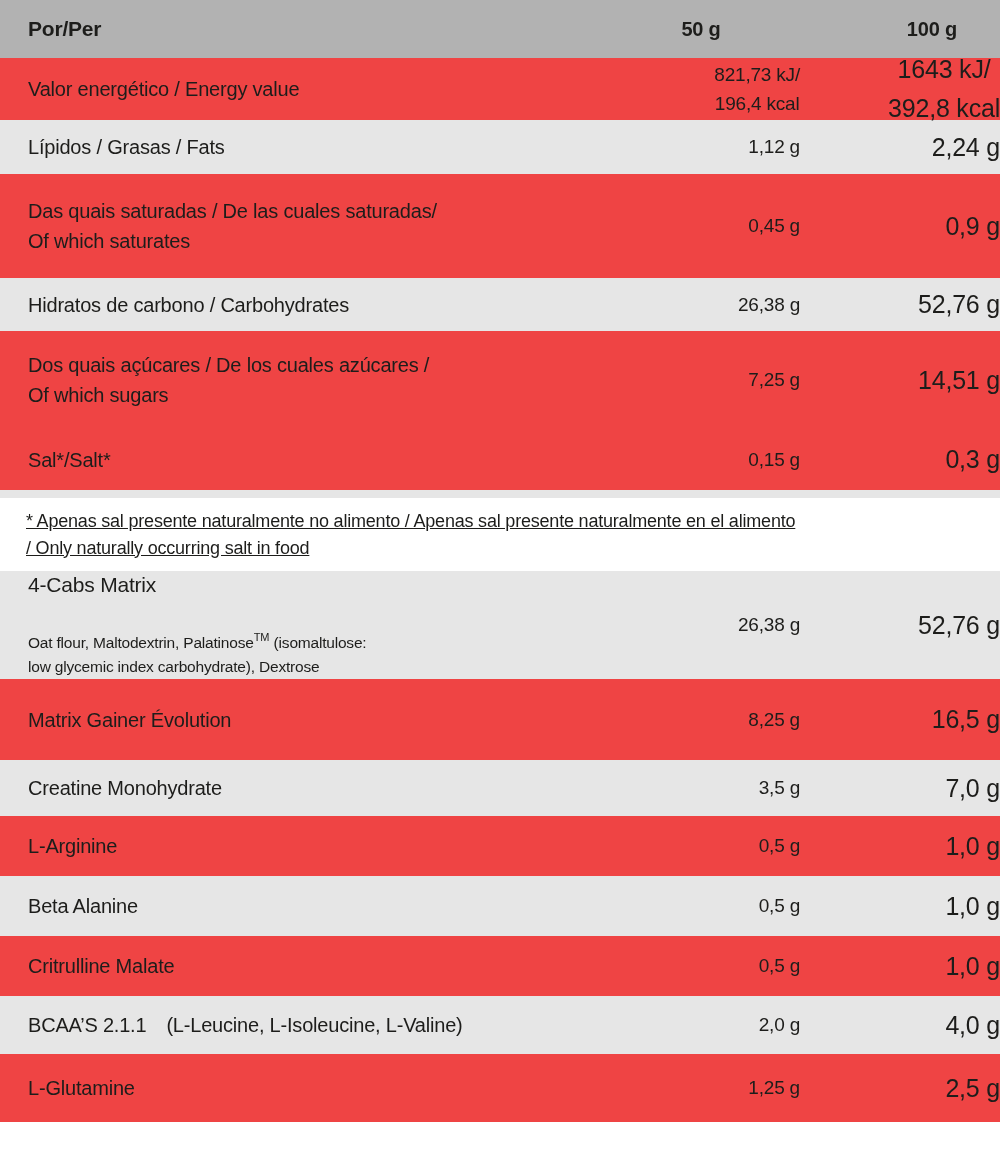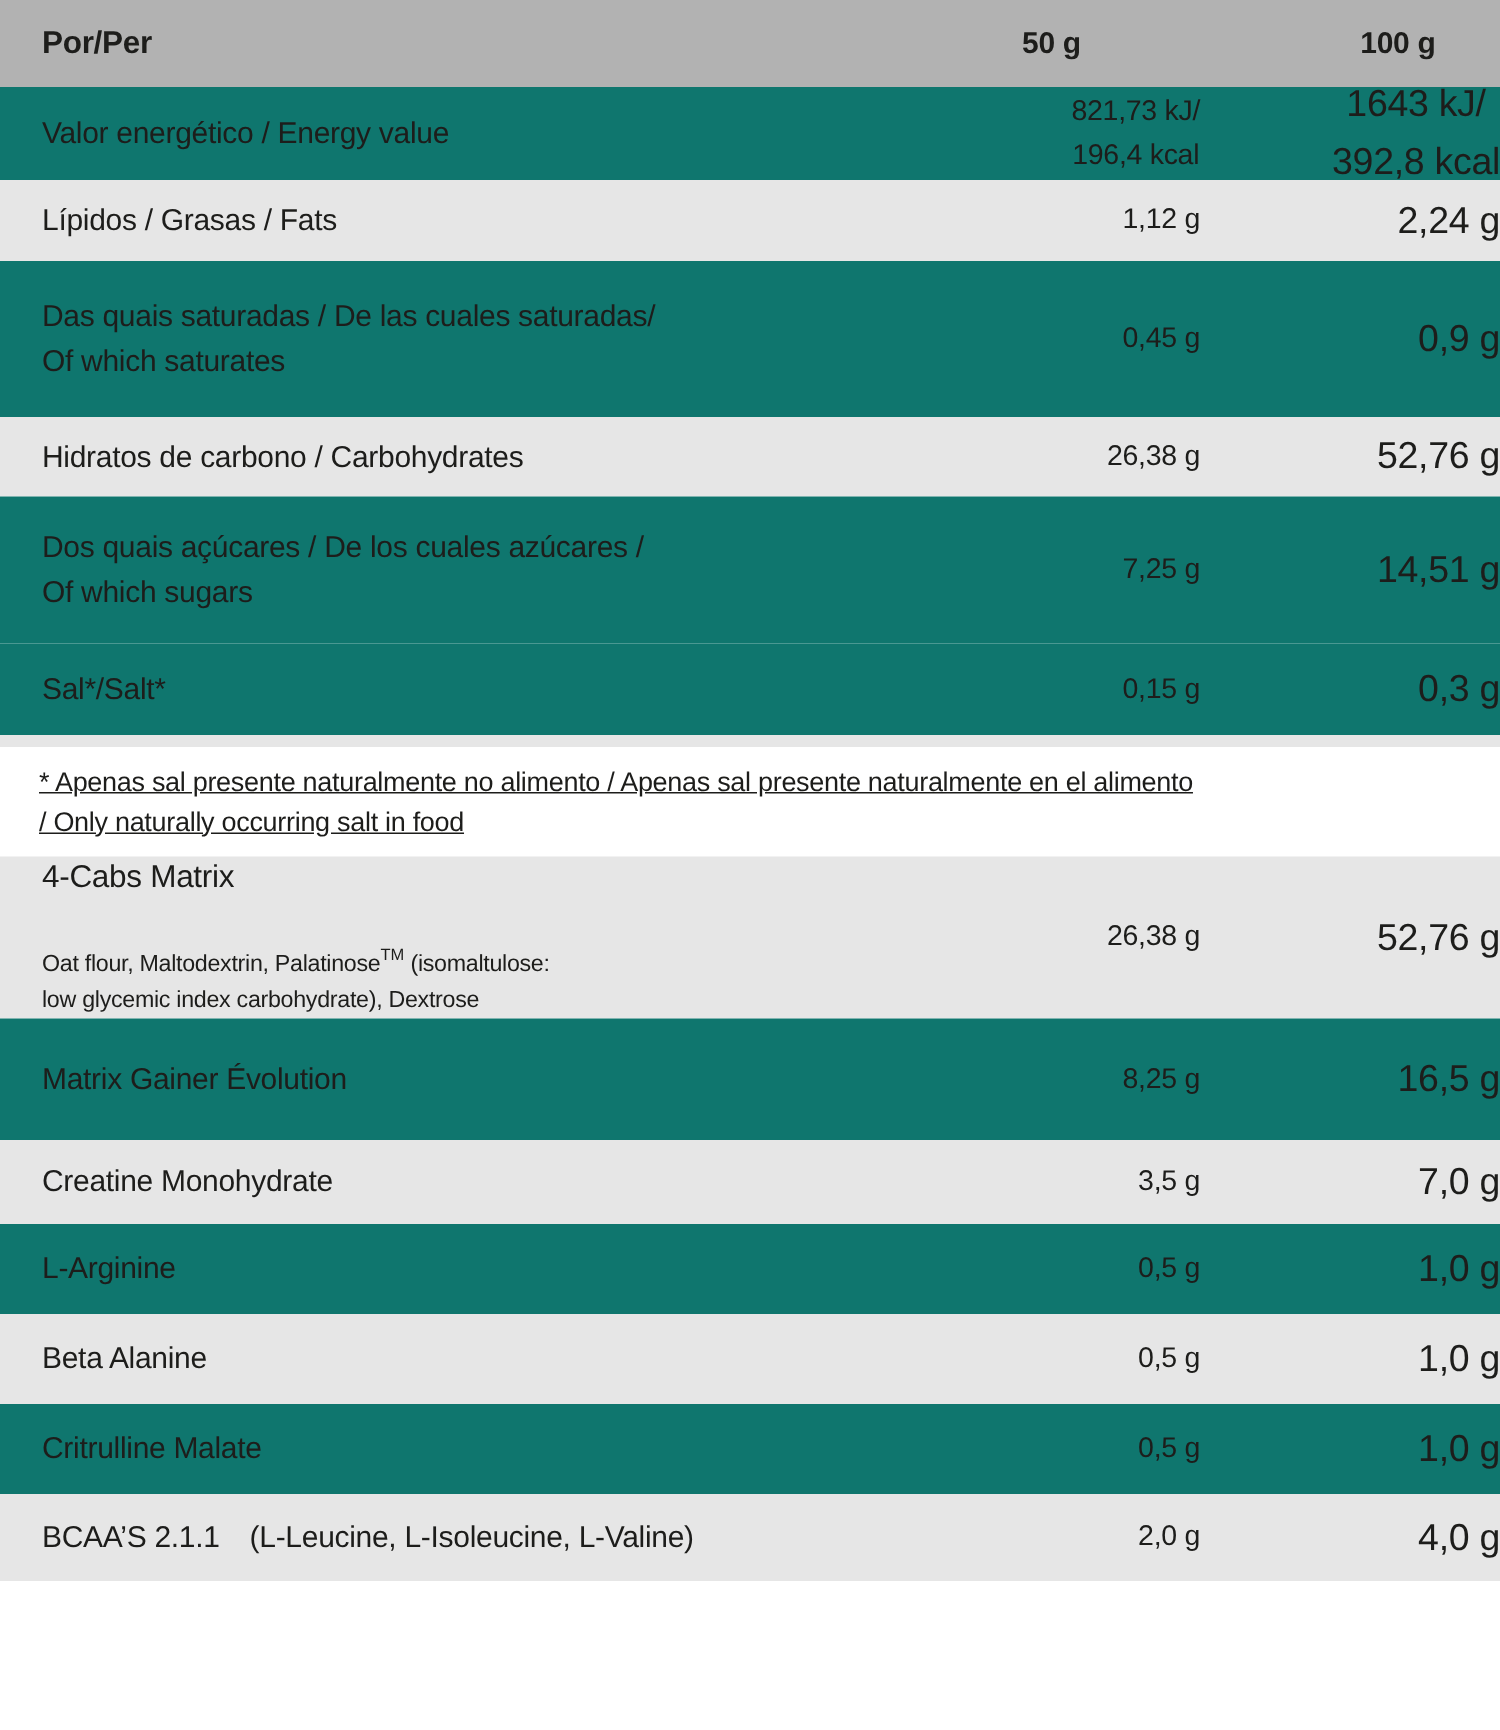--- a/index.html
+++ b/index.html
@@ -17,7 +17,7 @@
     display: flex;
     align-items: center;
     width: 100%;
-    background: #0f766e;
+    background: #ef4444;
   }
   .row.gray { background: #e6e6e6; }
   .row.head { background: #b2b2b2; }

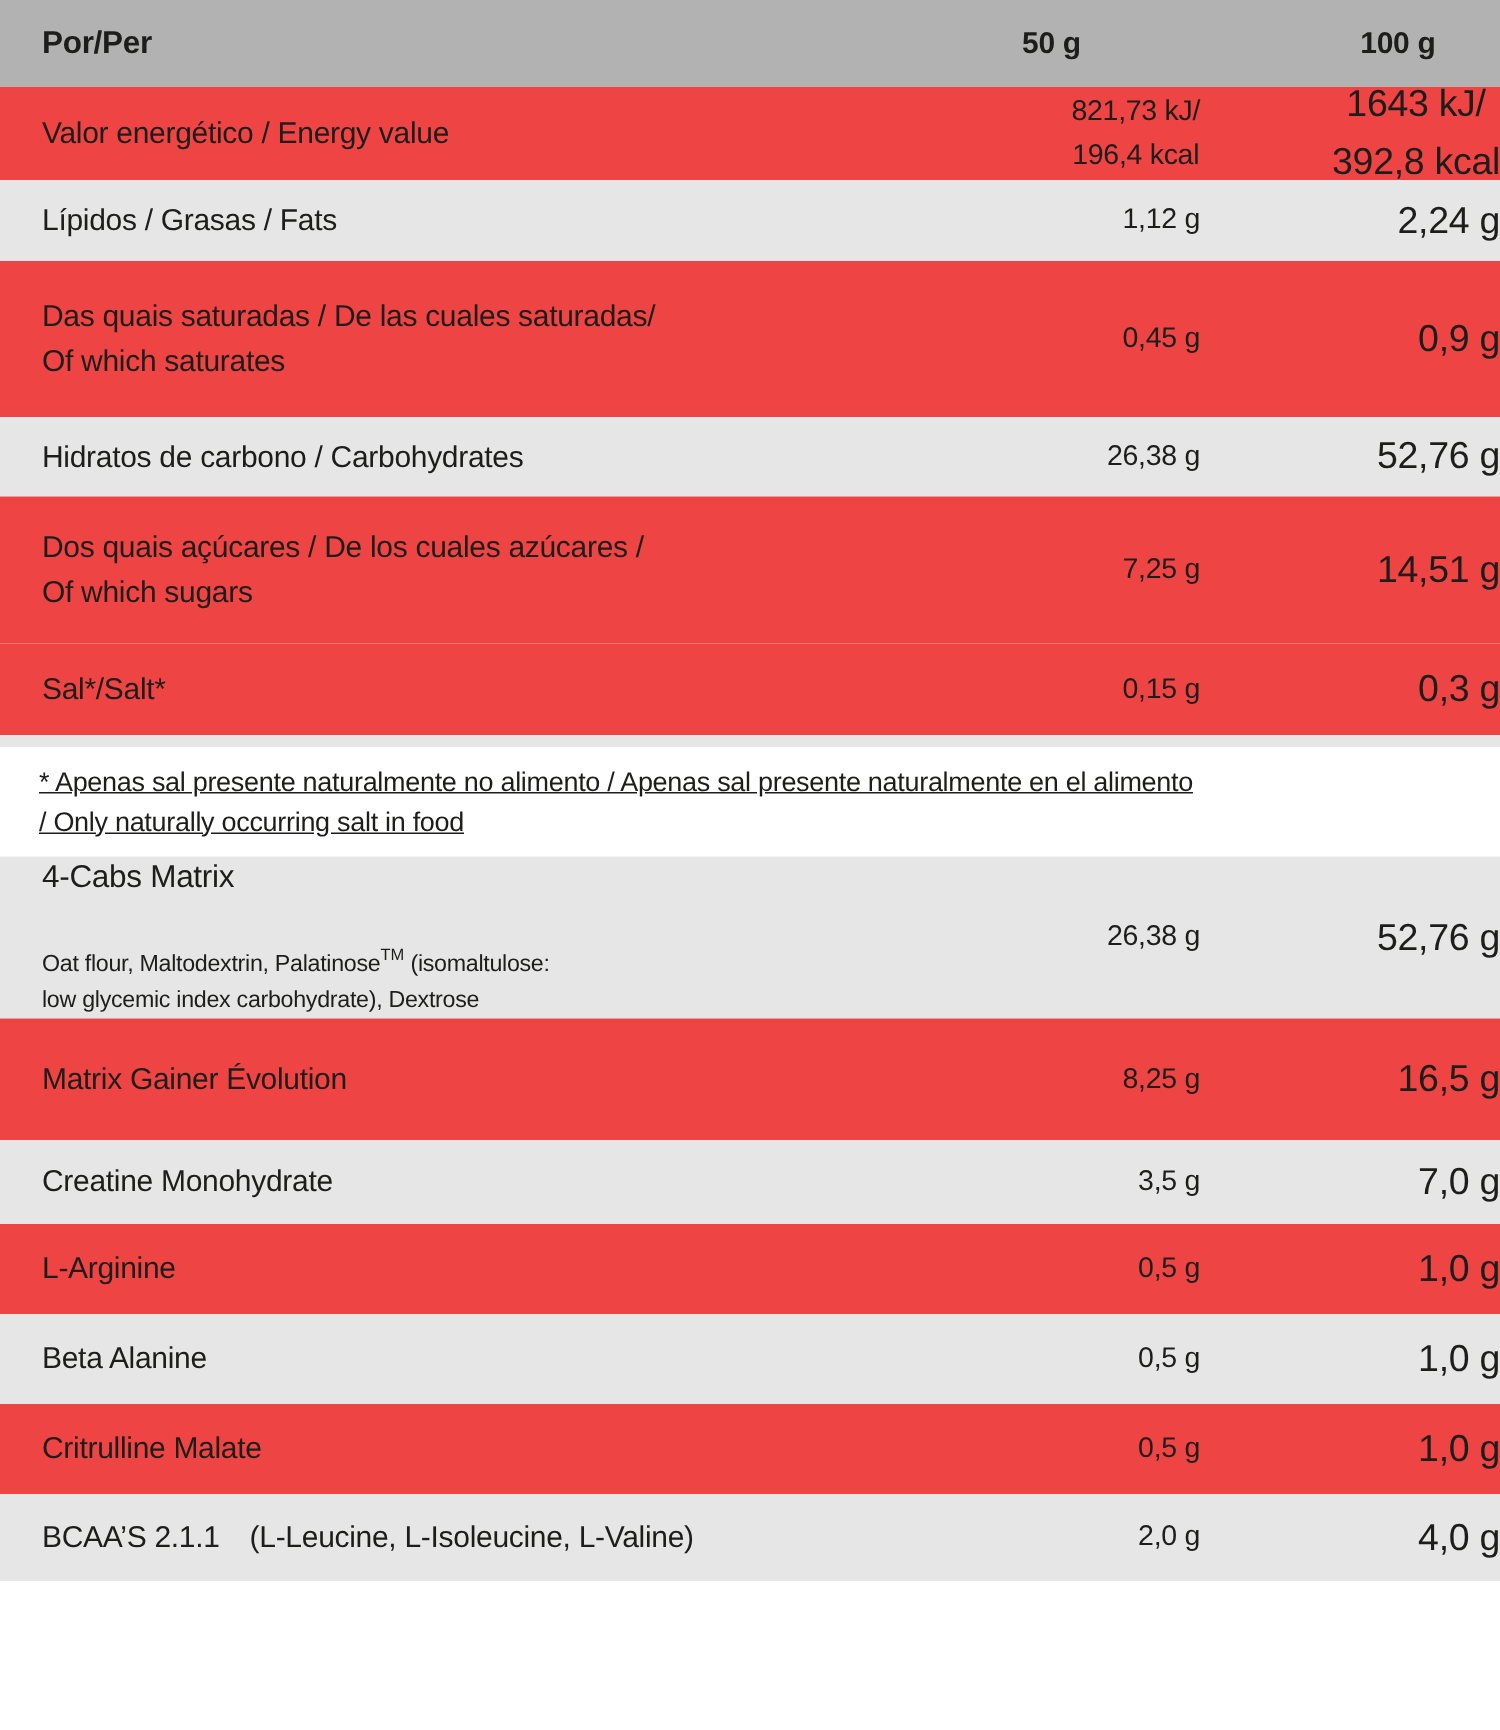--- a/index.html
+++ b/index.html
@@ -185,6 +185,11 @@
     <div class="cell-100">4,0 g</div>
   </div>
 
+  <div class="row" style="height:68px">
+    <div class="cell-label">L-Glutamine</div>
+    <div class="cell-50">1,25 g</div>
+    <div class="cell-100">2,5 g</div>
+  </div>
 
 </div>
 

